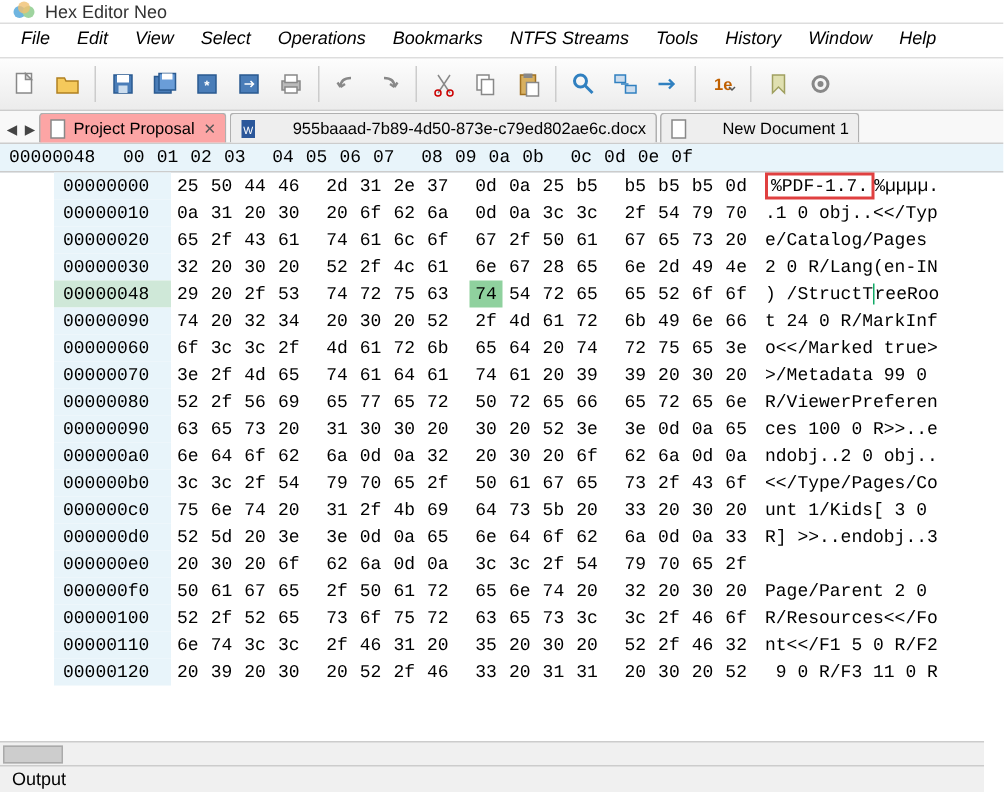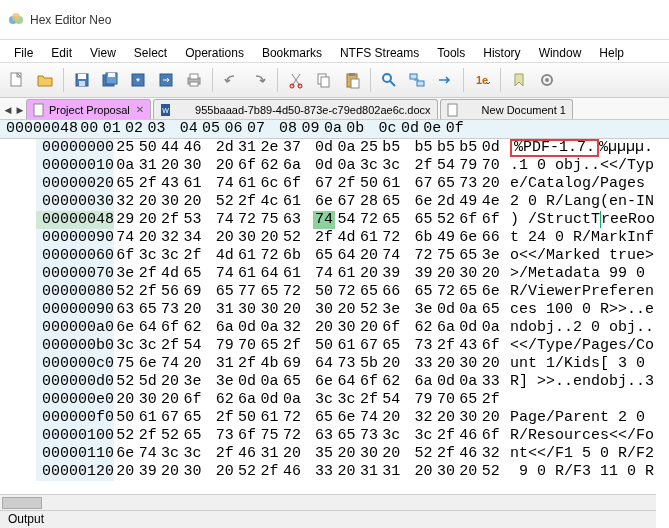--- a/index.html
+++ b/index.html
@@ -4,7 +4,7 @@
 <style>
   * { box-sizing: border-box; margin: 0; padding: 0; }
   body { font-family: "Segoe UI", Tahoma, sans-serif; font-size: 12px; background: #fff; width: 669px; height: 528px; overflow: hidden; }
-  .titlebar { height: 40px; background: #fff; border-bottom: 1px solid #ddd; display: flex; align-items: center; padding: 0 8px; }
+  .titlebar { height: 16px; background: #fff; border-bottom: 1px solid #ddd; display: flex; align-items: center; padding: 0 8px; }
   .titlebar .logo { width: 16px; height: 16px; margin-right: 6px; }
   .titlebar .title { font-size: 12px; color: #333; }
   .menubar { height: 22px; background: #fff; display: flex; align-items: flex-end; padding: 0 6px; gap: 2px; }

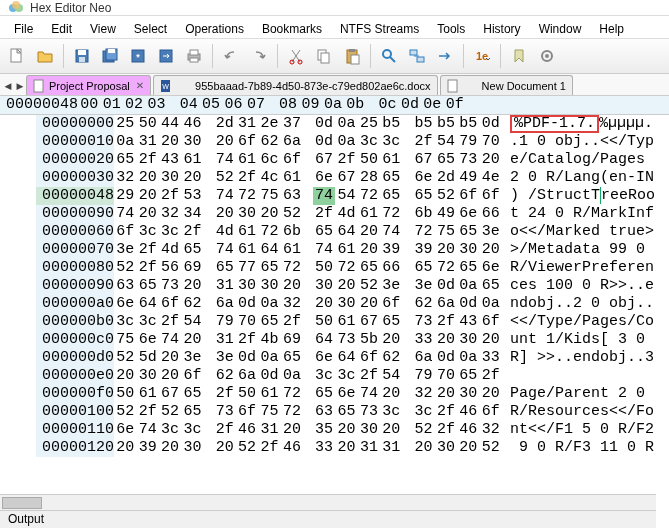--- a/index.html
+++ b/index.html
@@ -7,7 +7,7 @@
   .titlebar { height: 16px; background: #fff; border-bottom: 1px solid #ddd; display: flex; align-items: center; padding: 0 8px; }
   .titlebar .logo { width: 16px; height: 16px; margin-right: 6px; }
   .titlebar .title { font-size: 12px; color: #333; }
-  .menubar { height: 22px; background: #fff; display: flex; align-items: flex-end; padding: 0 6px; gap: 2px; }
+  .menubar { height: 22px; background: #fff; display: flex; align-items: flex-start; padding: 0 6px; gap: 2px; font-style: italic; }
   .menubar .menu-item { padding: 2px 8px; font-size: 12px; color: #000; cursor: default; }
   .toolbar { height: 36px; background: linear-gradient(#fdfdfd,#ececec); border-top: 1px solid #ddd; border-bottom: 1px solid #ccc; display: flex; align-items: center; padding: 0 4px; gap: 2px; }
   .tbtn { width: 26px; height: 26px; display: flex; align-items: center; justify-content: center; border: 1px solid transparent; border-radius: 2px; }

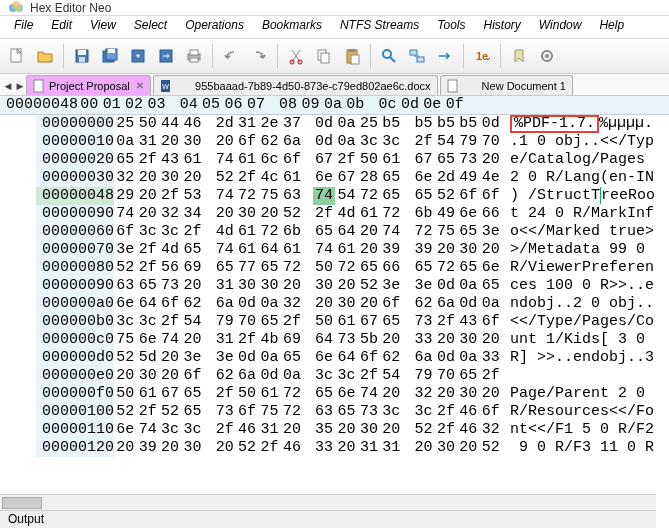--- a/index.html
+++ b/index.html
@@ -14,7 +14,7 @@
   .sep { width: 1px; height: 24px; background: #ccc; margin: 0 3px; }
   .tabbar { height: 22px; background: #f8f8f8; border-bottom: 1px solid #ccc; display: flex; align-items: flex-end; padding-left: 2px; }
   .navarrow { width: 12px; height: 18px; display: flex; align-items: center; justify-content: center; font-size: 9px; color: #444; }
-  .tab { height: 20px; border: 1px solid #b0b0b0; border-bottom: none; background: #f0abfc; display: flex; align-items: center; padding: 0 6px; margin-right: 2px; border-radius: 3px 3px 0 0; font-size: 11px; gap: 4px; }
+  .tab { height: 20px; border: 1px solid #b0b0b0; border-bottom: none; background: #fca5a5; display: flex; align-items: center; padding: 0 6px; margin-right: 2px; border-radius: 3px 3px 0 0; font-size: 11px; gap: 4px; }
   .tab .close { color: #555; font-size: 10px; margin-left: 2px; }
   .tab.inactive { background: #eee; gap: 23px; }
   .hex-area { font-family: Consolas, "Courier New", monospace; font-size: 15px; line-height: 18px; }

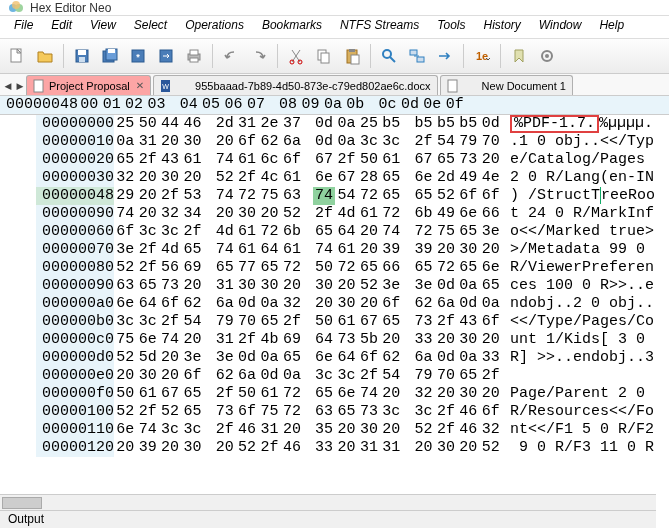--- a/index.html
+++ b/index.html
@@ -17,7 +17,7 @@
   .tab { height: 20px; border: 1px solid #b0b0b0; border-bottom: none; background: #fca5a5; display: flex; align-items: center; padding: 0 6px; margin-right: 2px; border-radius: 3px 3px 0 0; font-size: 11px; gap: 4px; }
   .tab .close { color: #555; font-size: 10px; margin-left: 2px; }
   .tab.inactive { background: #eee; gap: 23px; }
-  .hex-area { font-family: Consolas, "Courier New", monospace; font-size: 15px; line-height: 18px; }
+  .hex-area { font-family: Consolas, "Courier New", monospace; font-size: 12px; line-height: 18px; }
   .hdr-row { display: flex; background: #e8f4fa; border-bottom: 1px solid #ccc; }
   .addr-col { width: 78px; padding-left: 6px; color: #000; }
   .hex-col { width: 388px; display: flex; }

